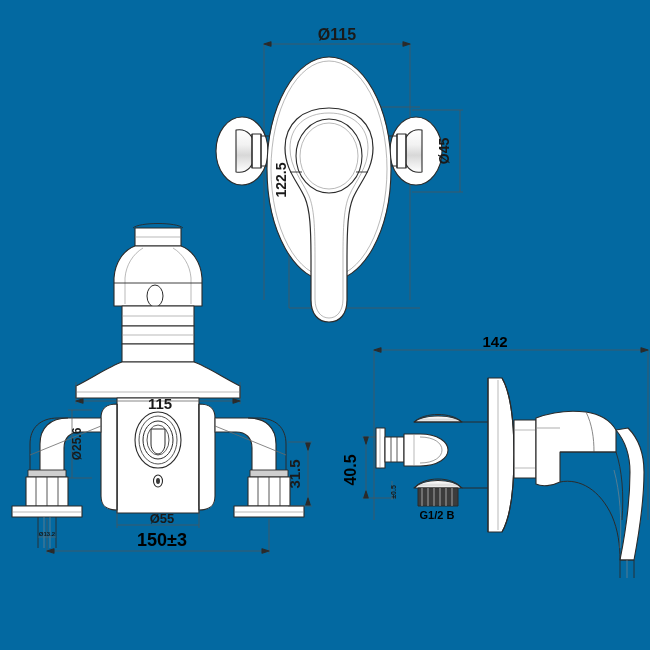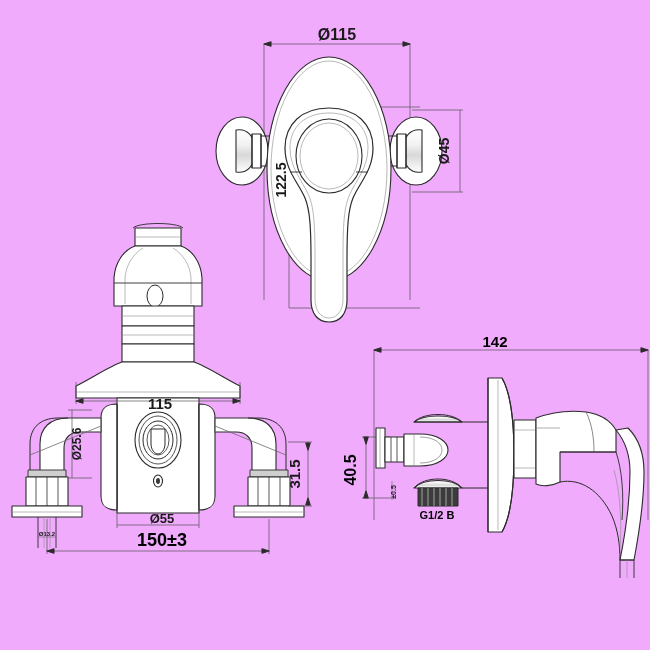--- a/index.html
+++ b/index.html
@@ -14,7 +14,7 @@
     position: relative;
     width: 650px;
     height: 650px;
-    background: #f0abfc;
+    background: #0369a1;
     overflow: hidden;
   }
   #drawing {

